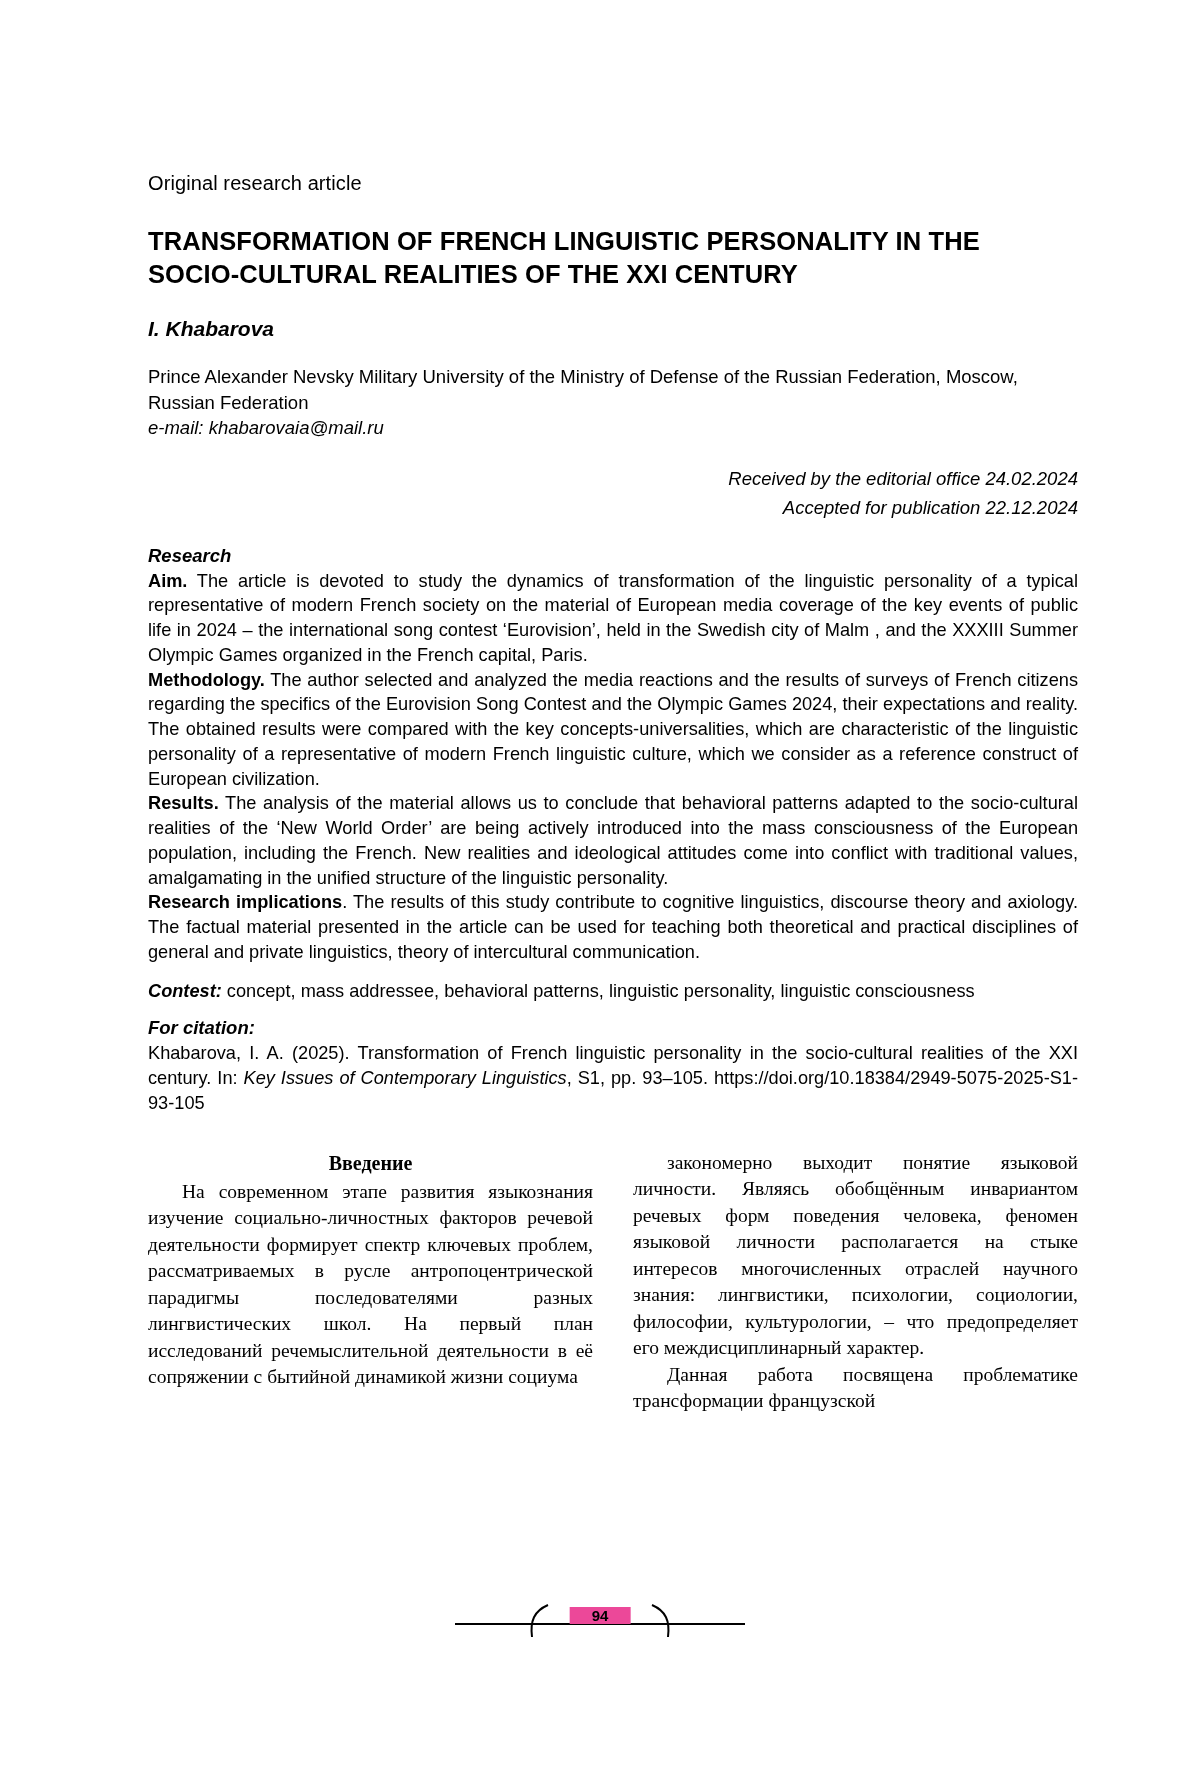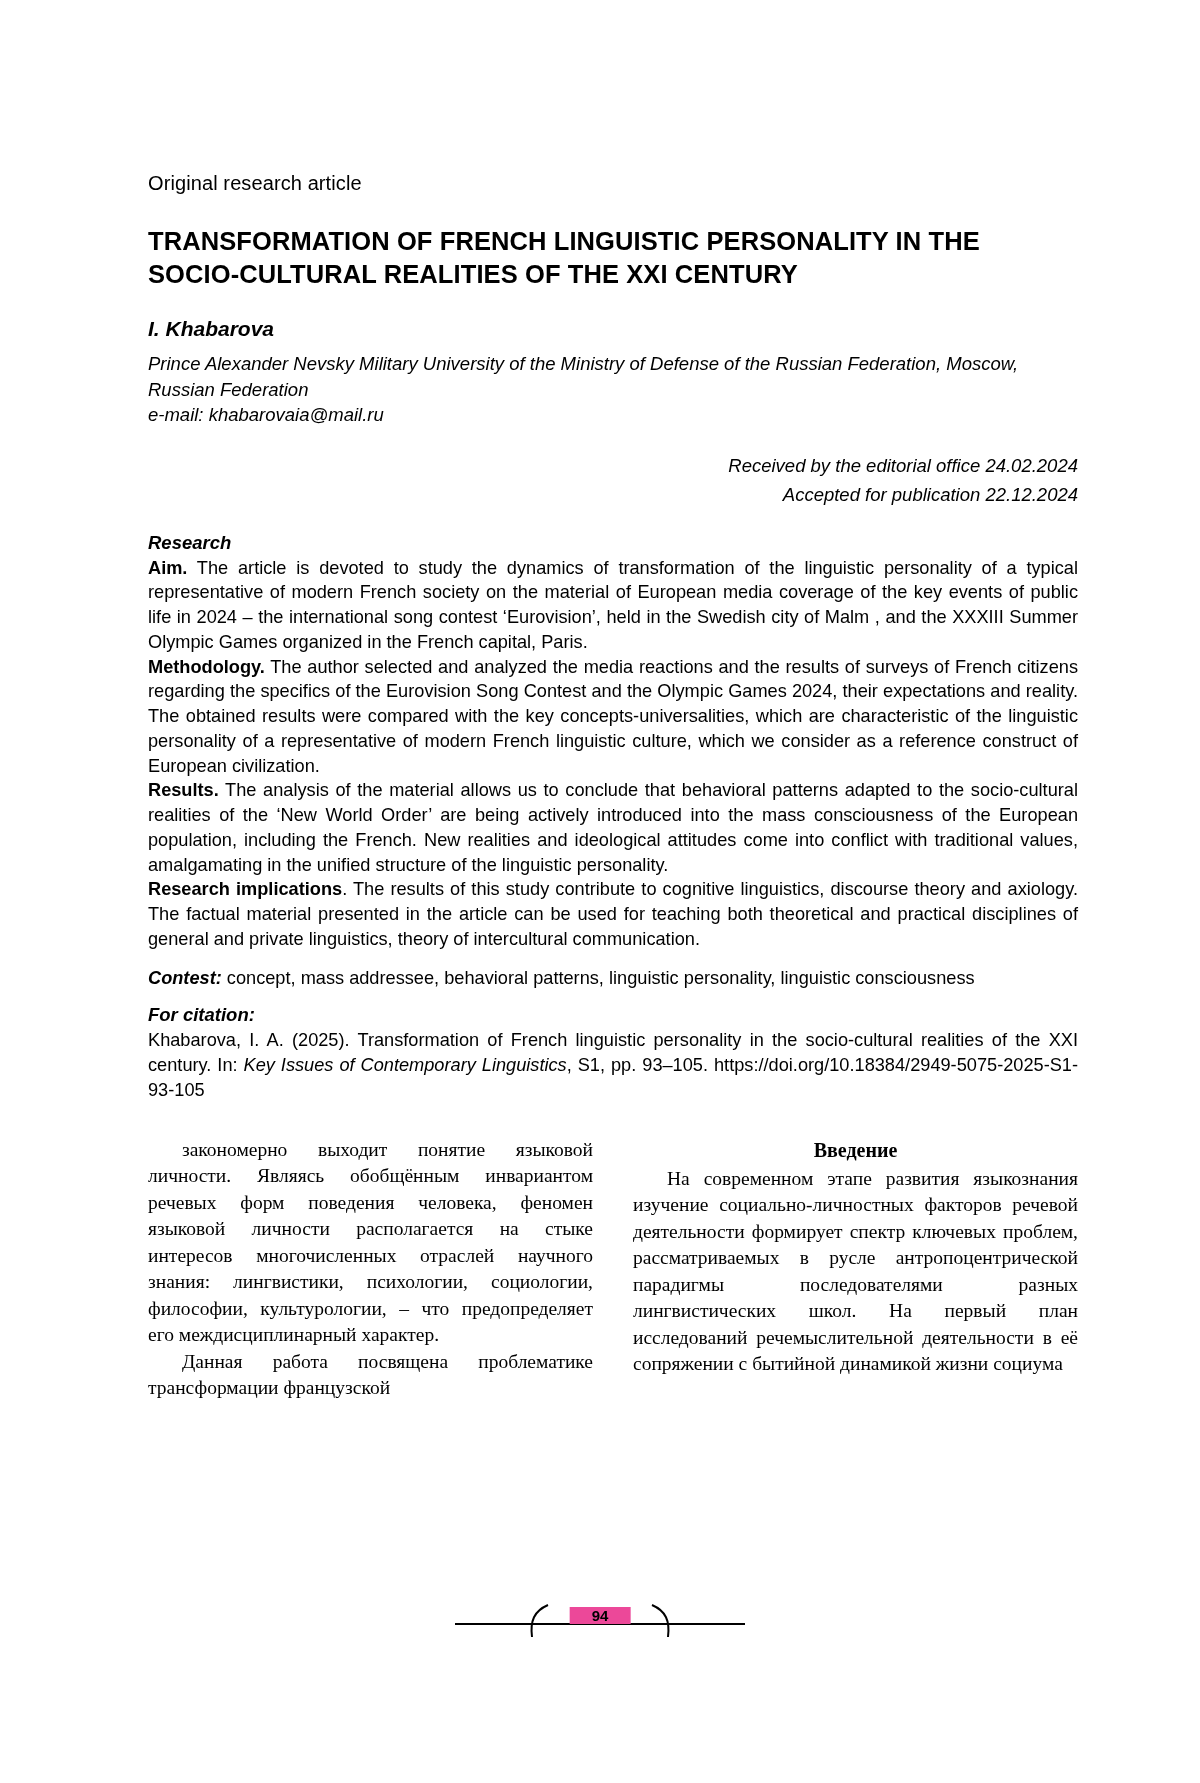--- a/index.html
+++ b/index.html
@@ -103,9 +103,8 @@
     font-style: italic;
   }
   .affiliation {
-    margin-top: 10px;
-    font-size: 18.5px;
-    font-style: italic;
+    margin-top: 23px;
+    font-size: 18.5px;
     line-height: 1.38;
   }
   .email {

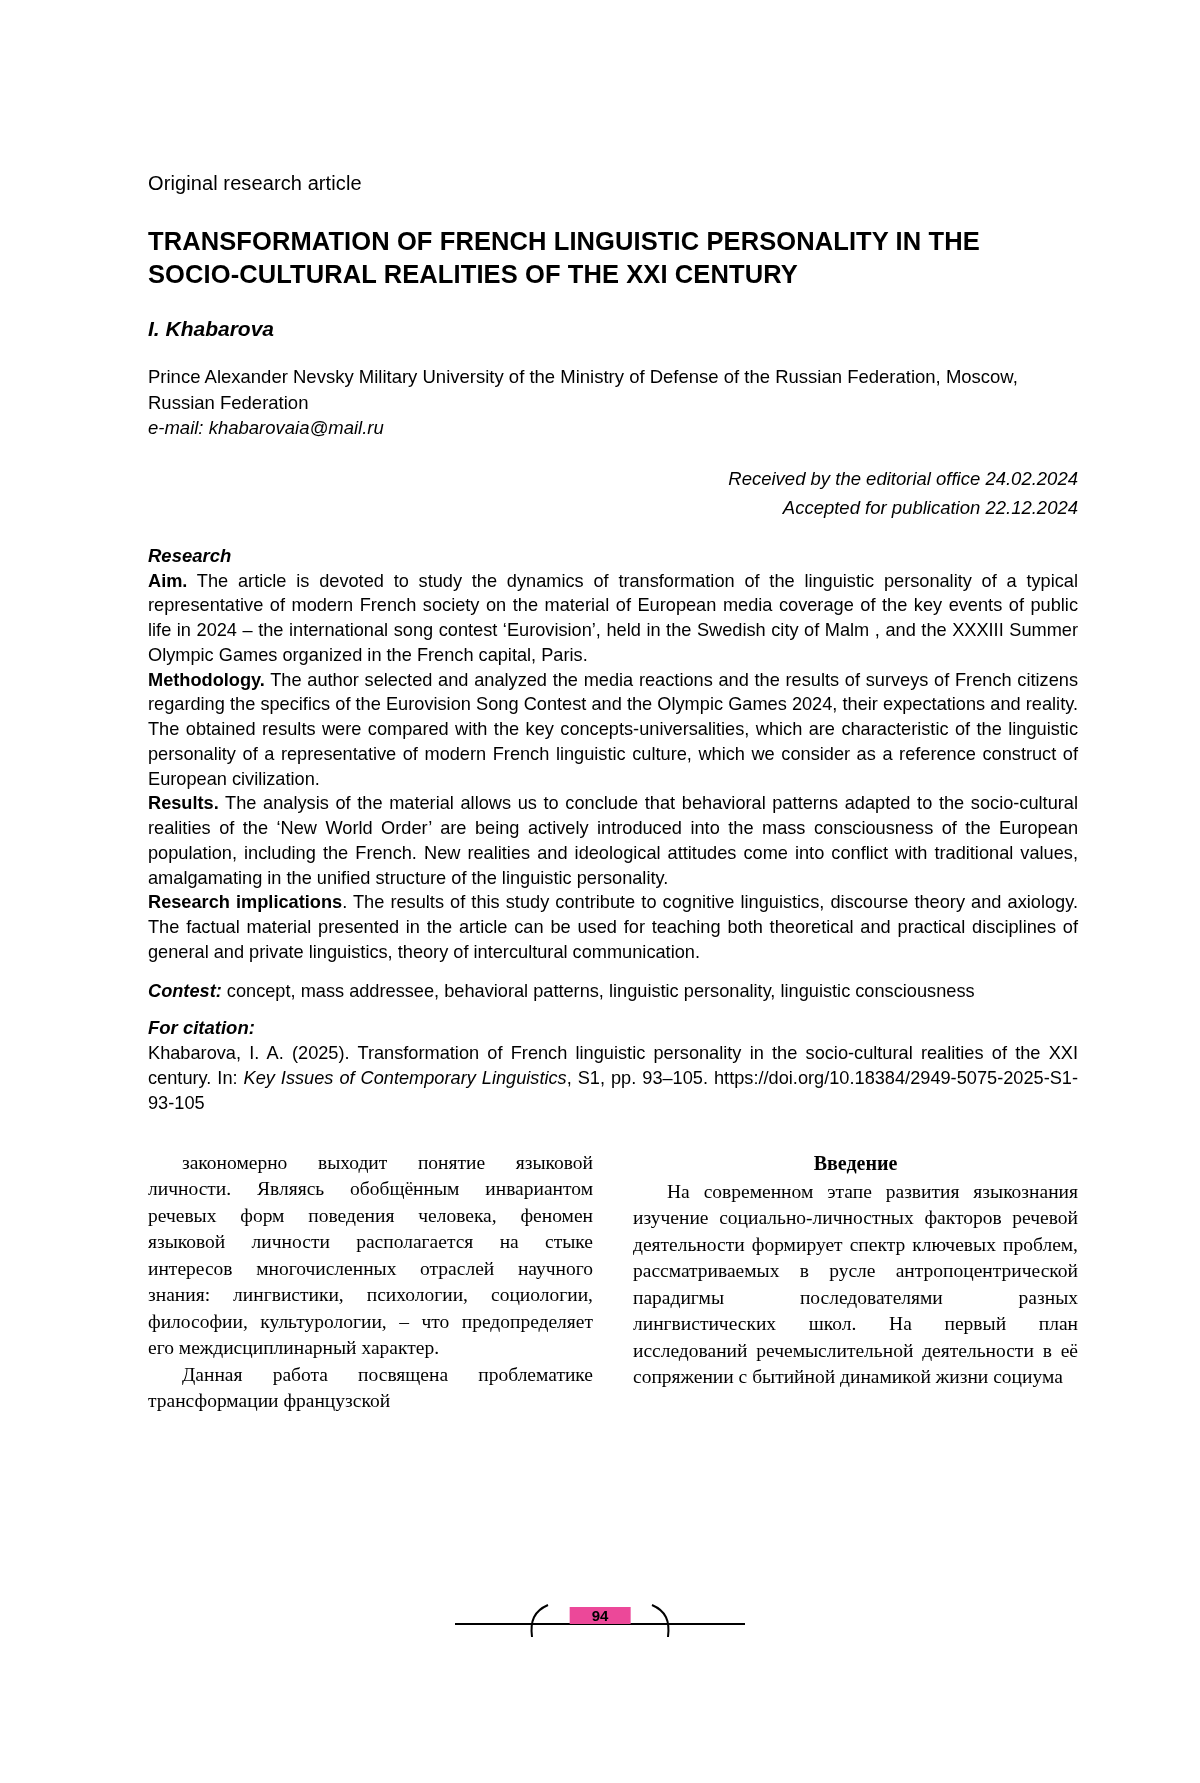--- a/index.html
+++ b/index.html
@@ -264,12 +264,12 @@
 
     <div class="columns">
       <div class="col">
+        <h2>Введение</h2>
+        <p>На современном этапе развития языкознания изучение социально-личностных факторов речевой деятельности формирует спектр ключевых проблем, рассматриваемых в русле антропоцентрической парадигмы последователями разных лингвистических школ. На первый план исследований речемыслительной деятельности в её сопряжении с бытийной динамикой жизни социума</p>
+      </div>
+      <div class="col">
         <p>закономерно выходит понятие языковой личности. Являясь обобщённым инвариантом речевых форм поведения человека, феномен языковой личности располагается на стыке интересов многочисленных отраслей научного знания: лингвистики, психологии, социологии, философии, культурологии, – что предопределяет его междисциплинарный характер.</p>
         <p>Данная работа посвящена проблематике трансформации французской</p>
-      </div>
-      <div class="col">
-        <h2>Введение</h2>
-        <p>На современном этапе развития языкознания изучение социально-личностных факторов речевой деятельности формирует спектр ключевых проблем, рассматриваемых в русле антропоцентрической парадигмы последователями разных лингвистических школ. На первый план исследований речемыслительной деятельности в её сопряжении с бытийной динамикой жизни социума</p>
       </div>
     </div>
 

